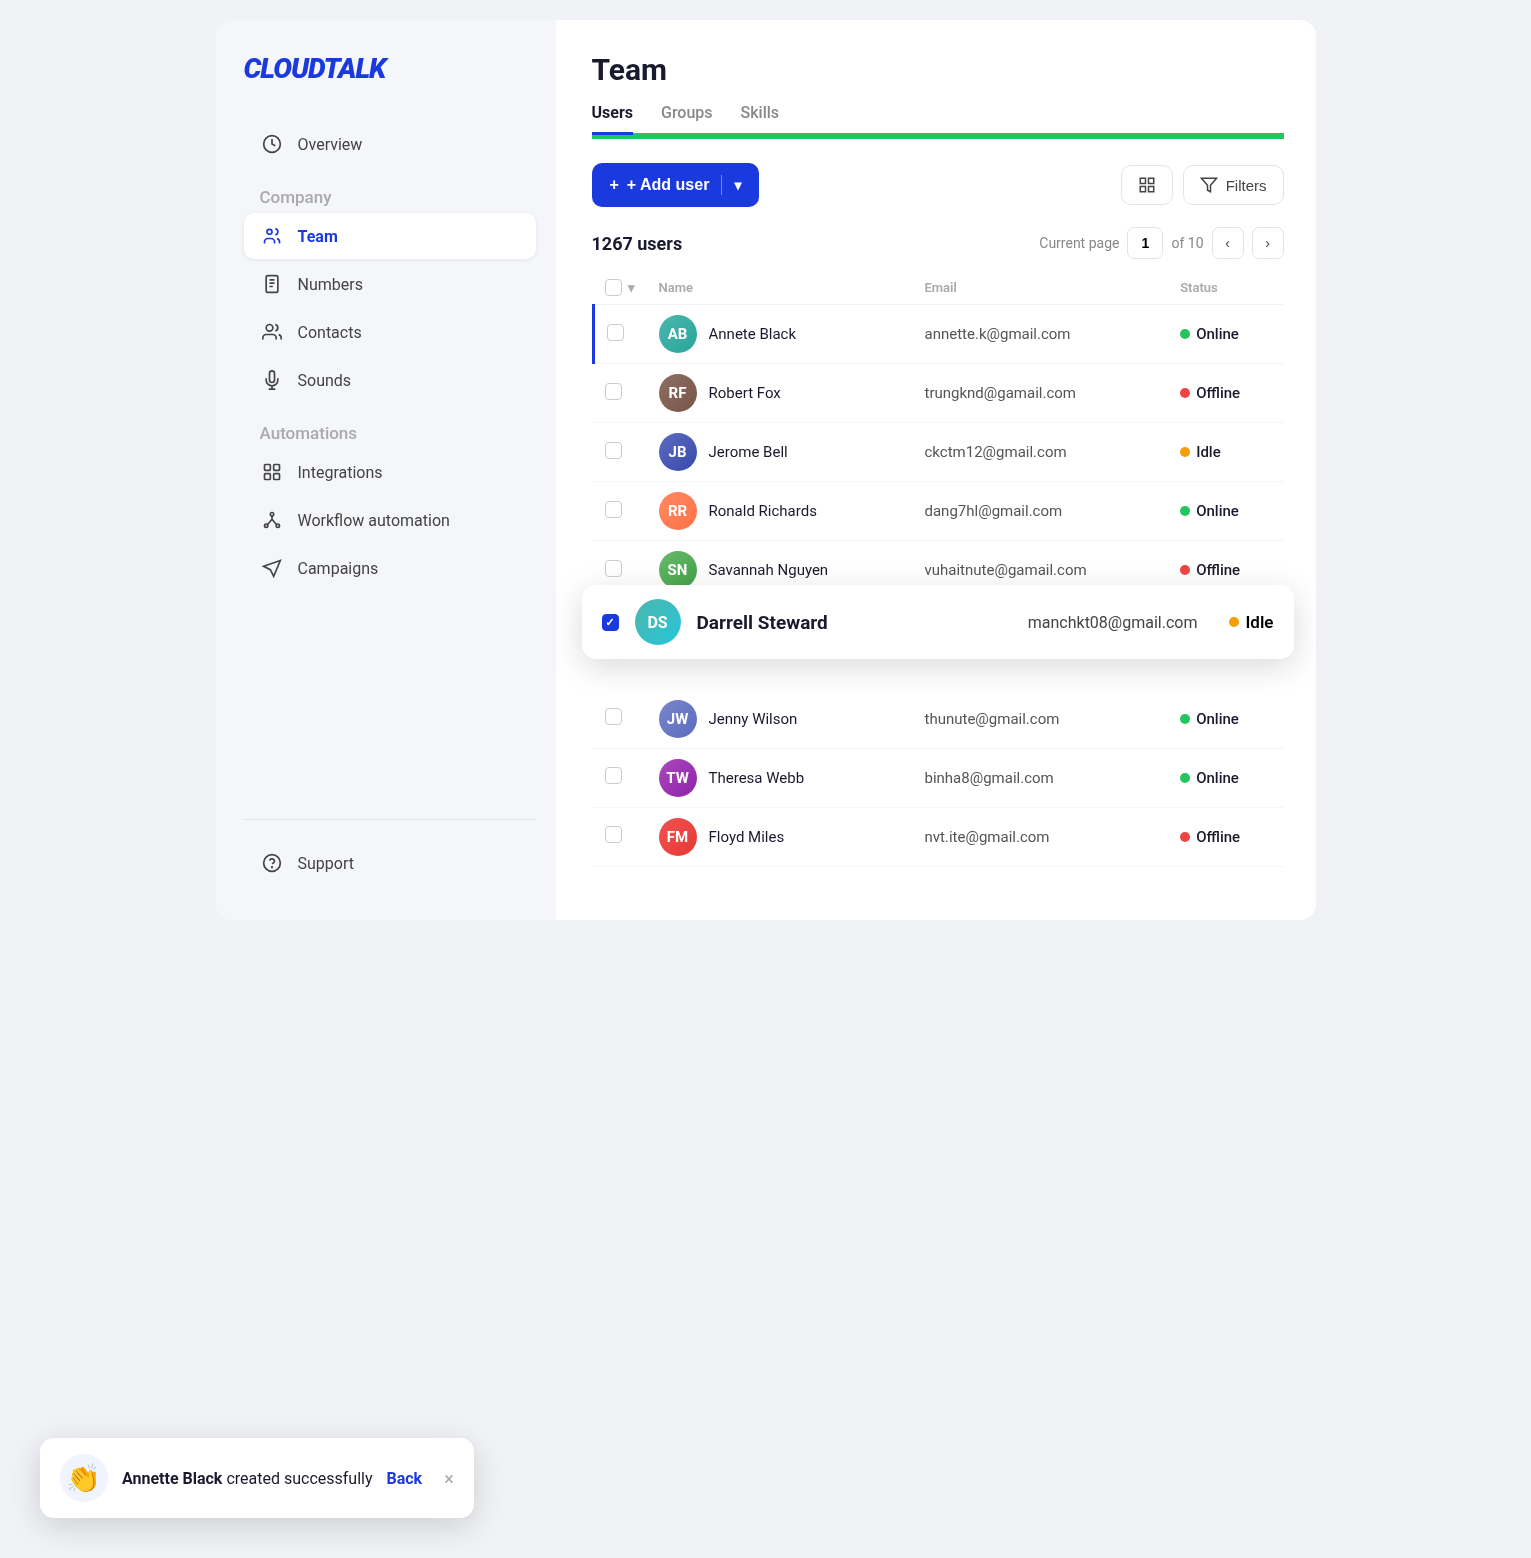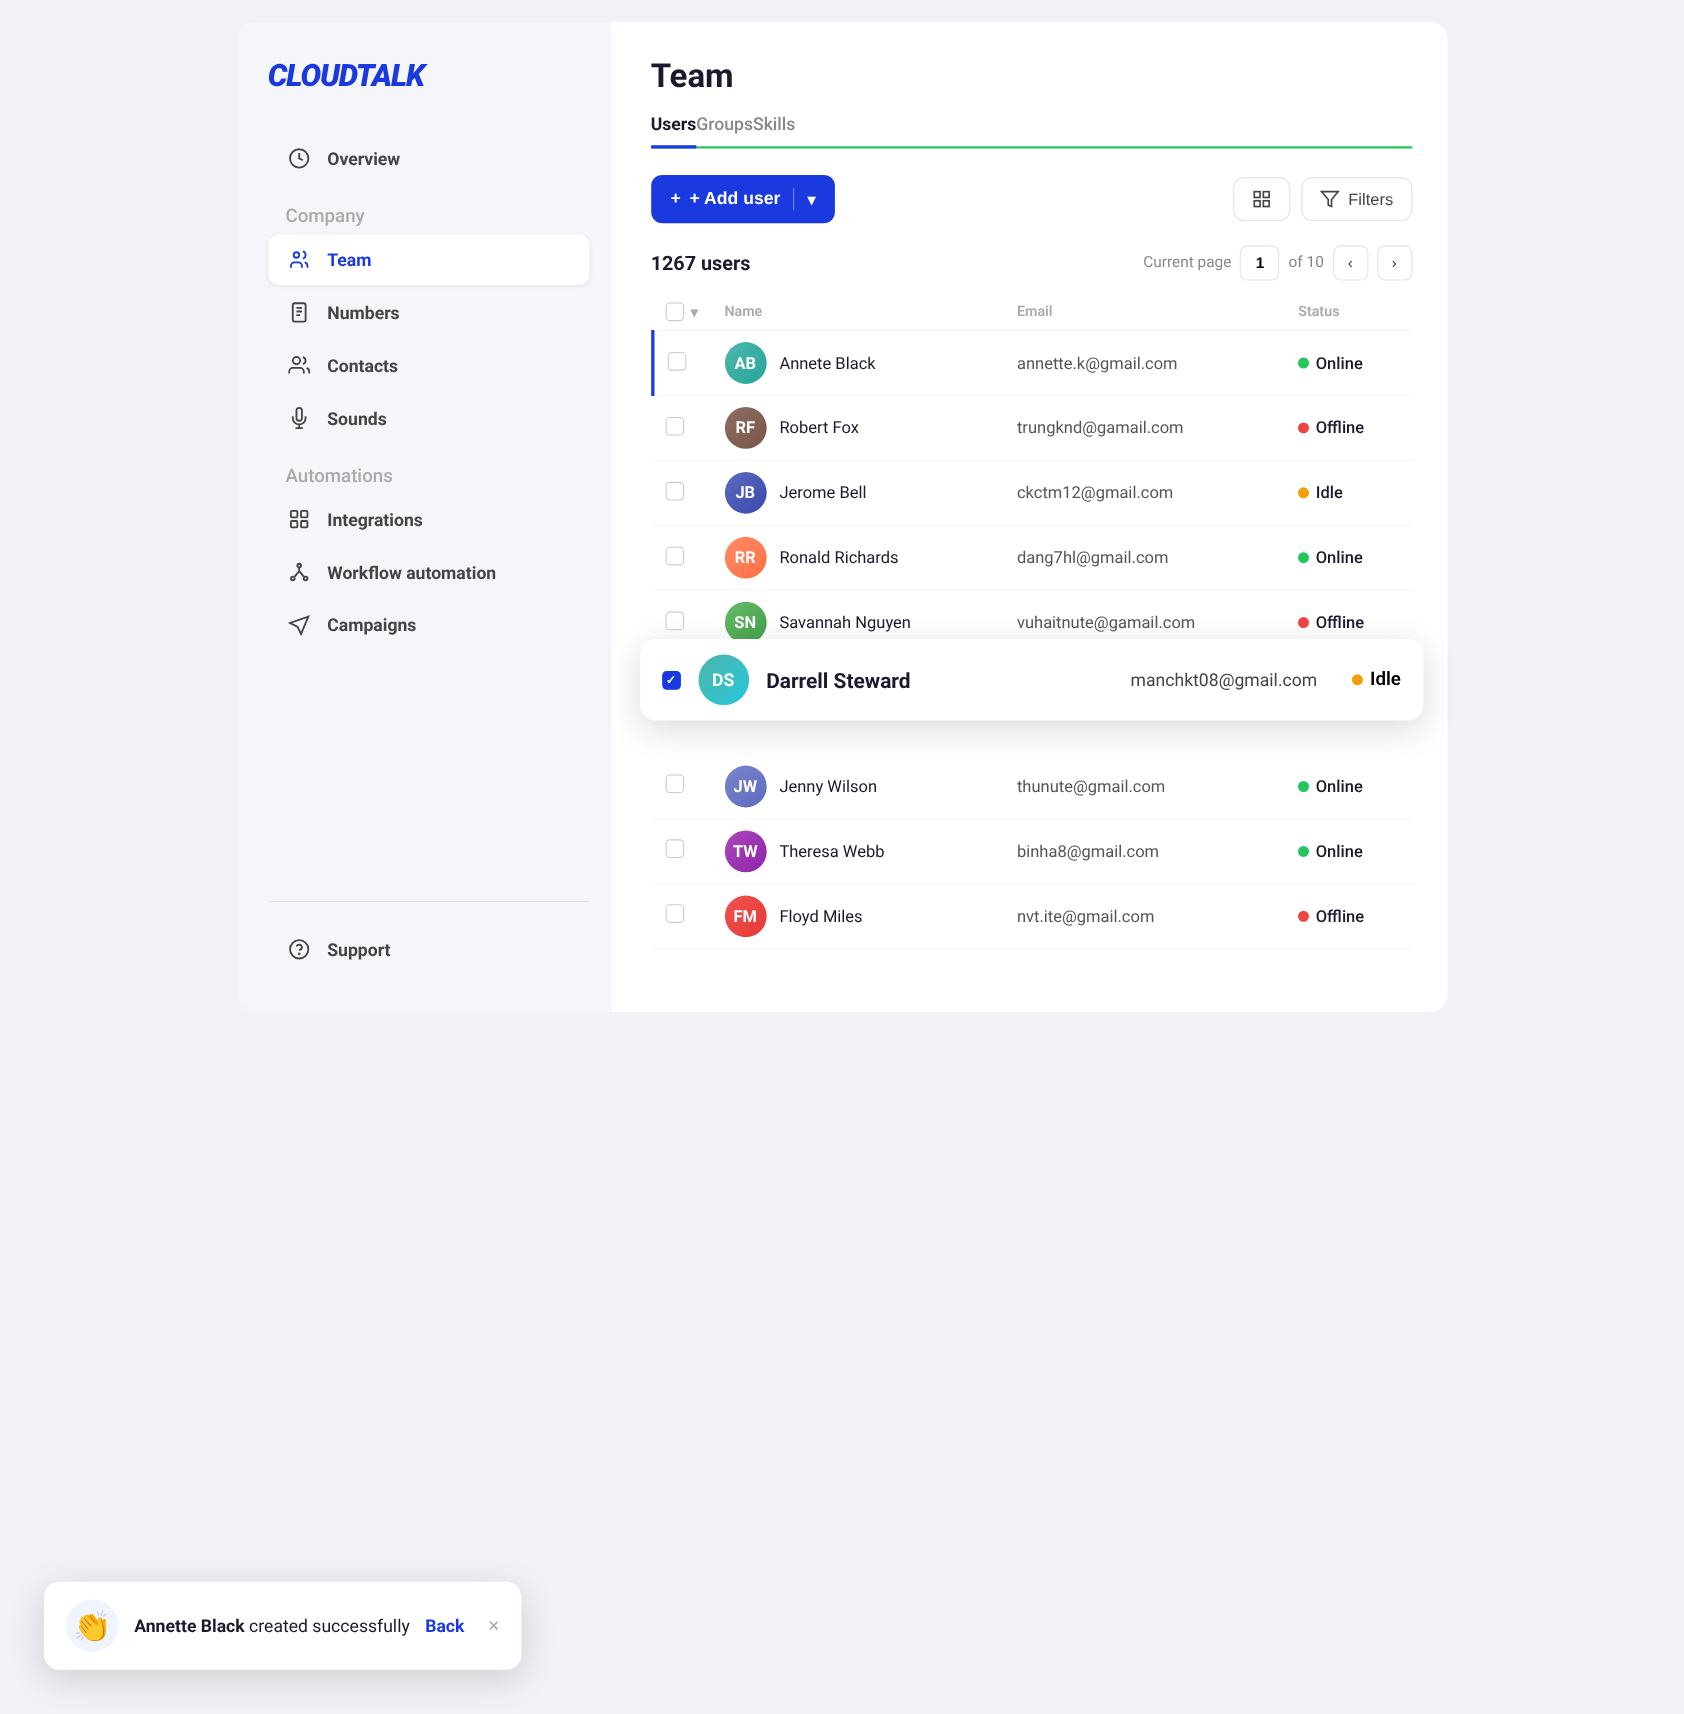--- a/index.html
+++ b/index.html
@@ -108,7 +108,8 @@
     
     .tabs {
       display: flex;
-      border-bottom: 2px solid #22c55e;
+      gap: 28px;
+      border-bottom: 6px solid #22c55e;
       margin-bottom: 24px;
       align-items: center;
     }

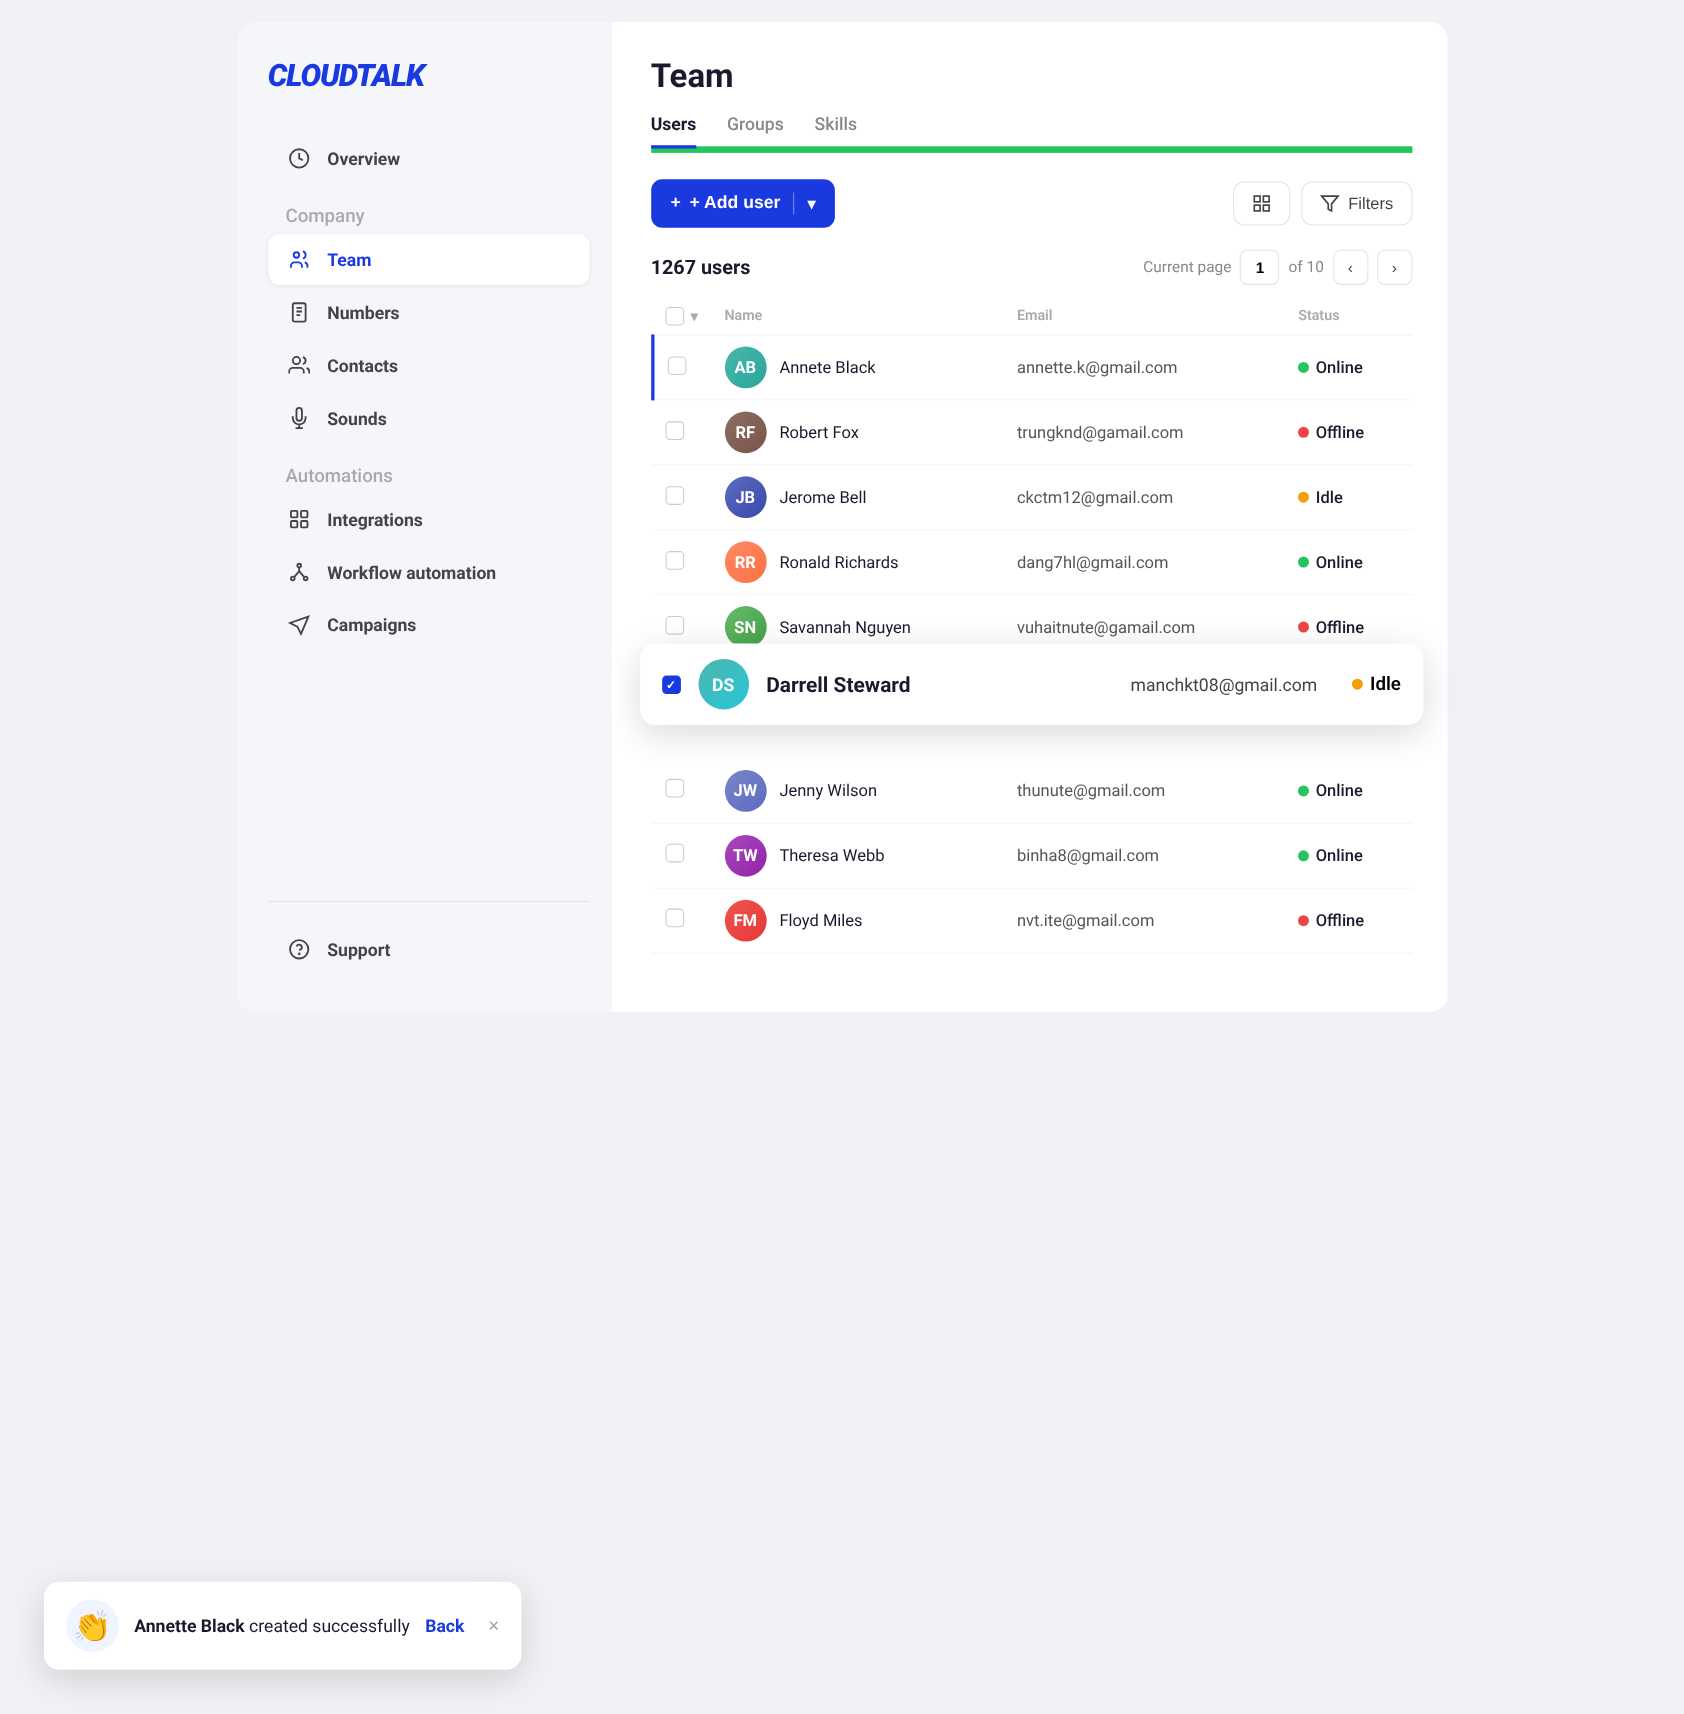--- a/index.html
+++ b/index.html
@@ -51,7 +51,7 @@
       border-radius: 10px;
       cursor: pointer;
       font-size: 16px;
-      font-weight: 700;
+      font-weight: 400;
       color: #444;
       transition: background 0.15s;
       margin-bottom: 2px;

